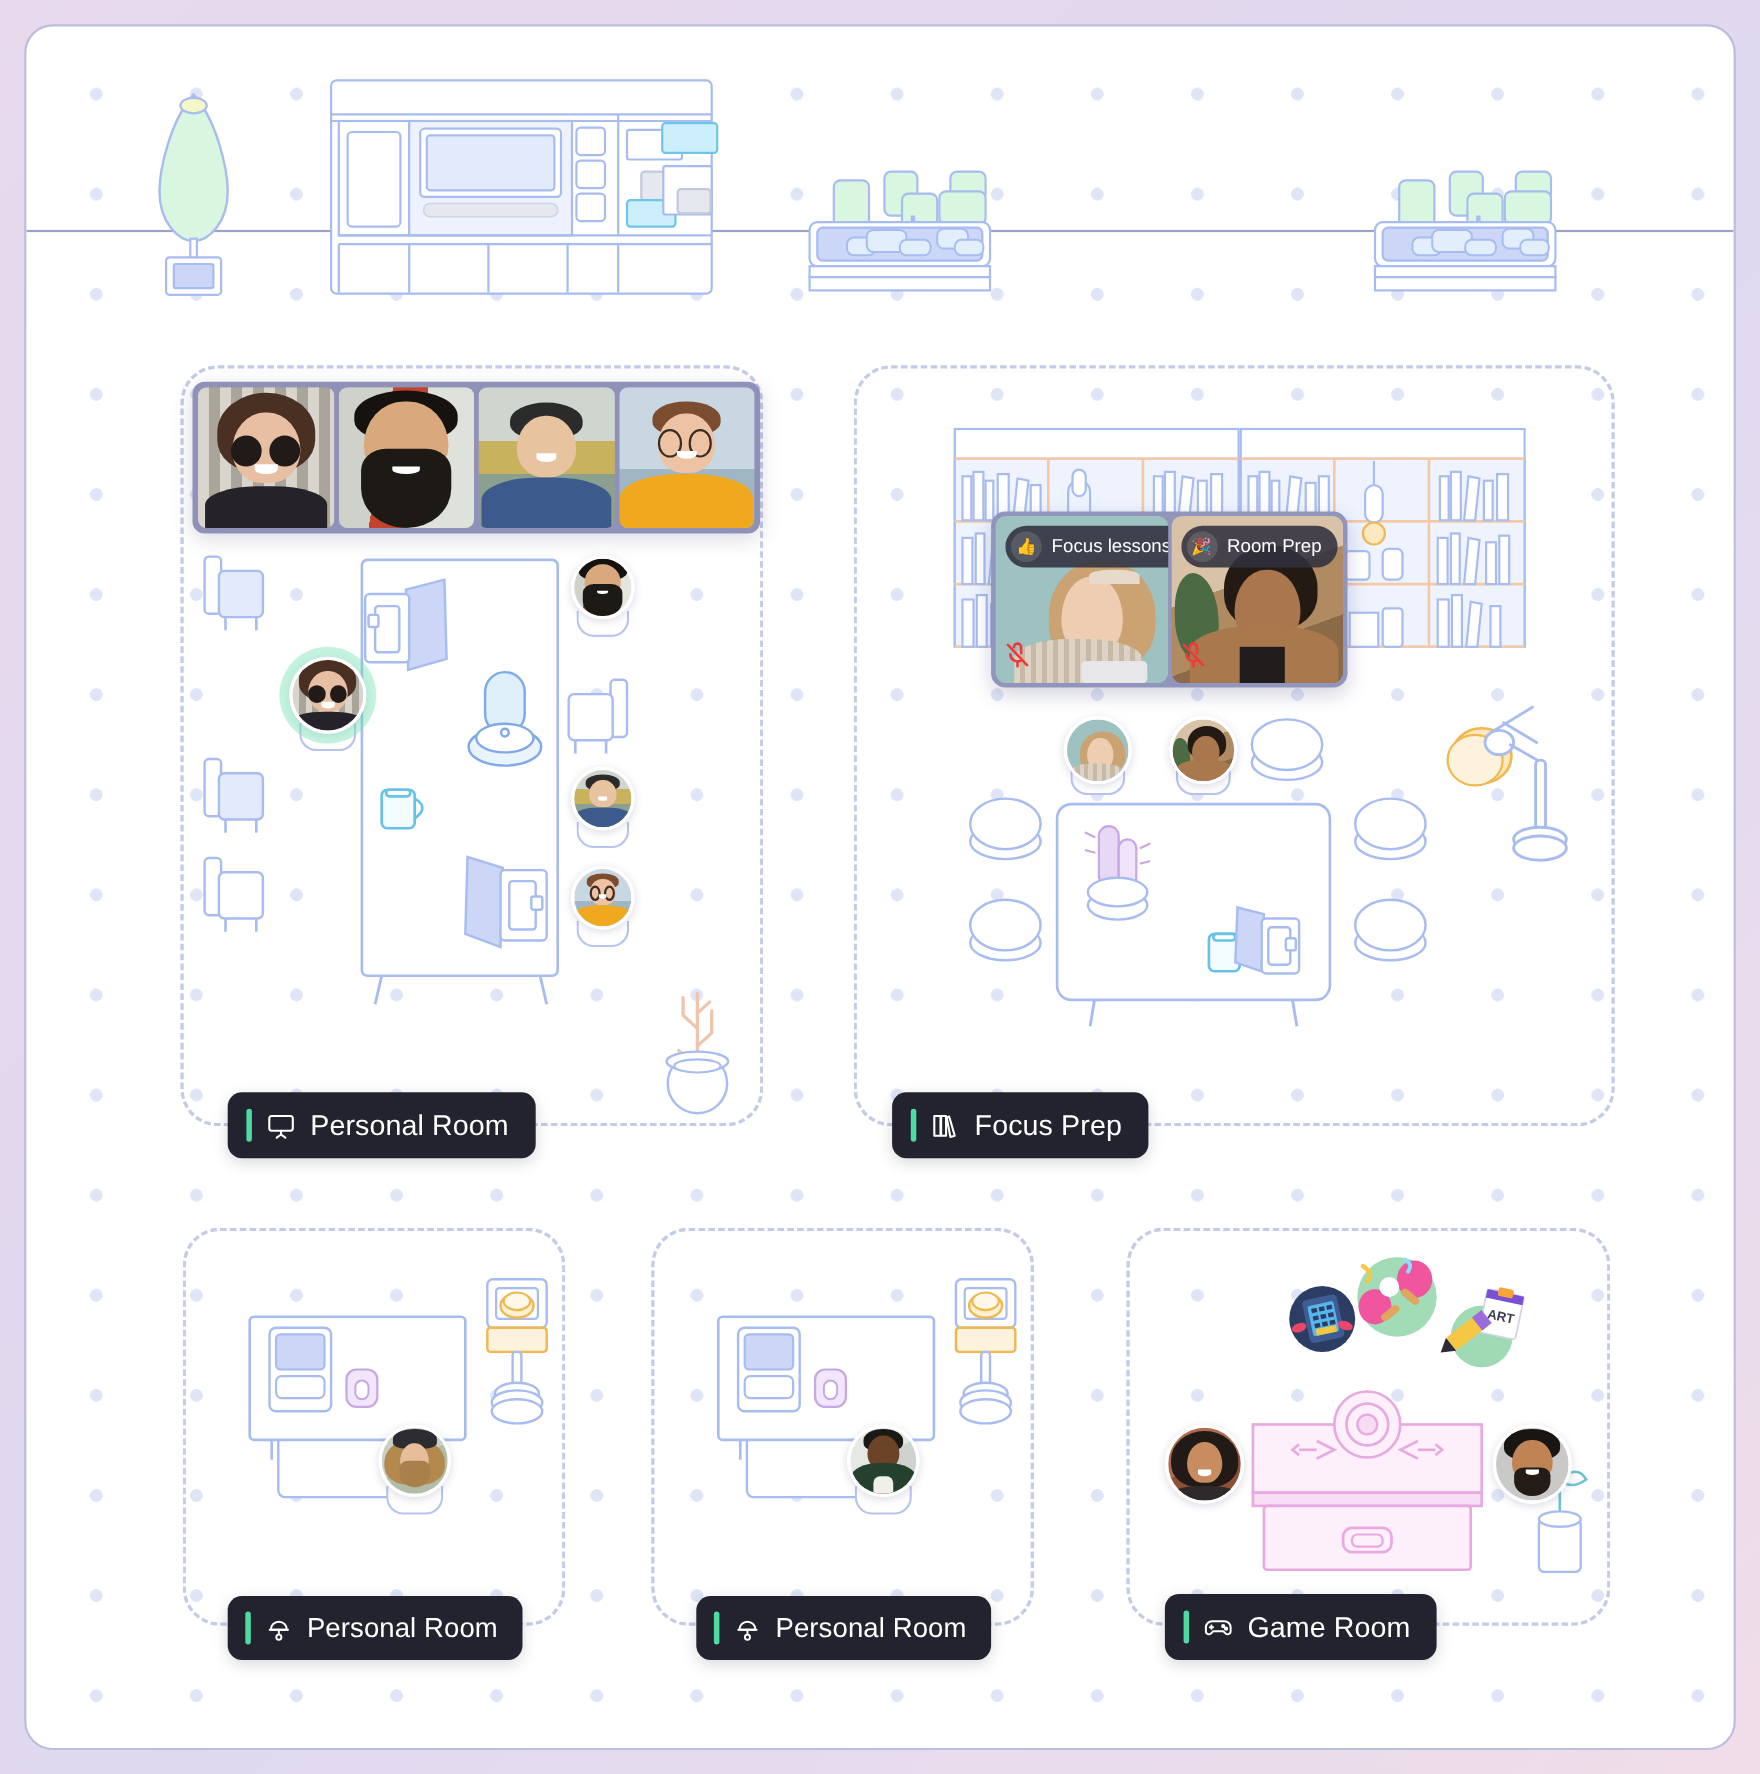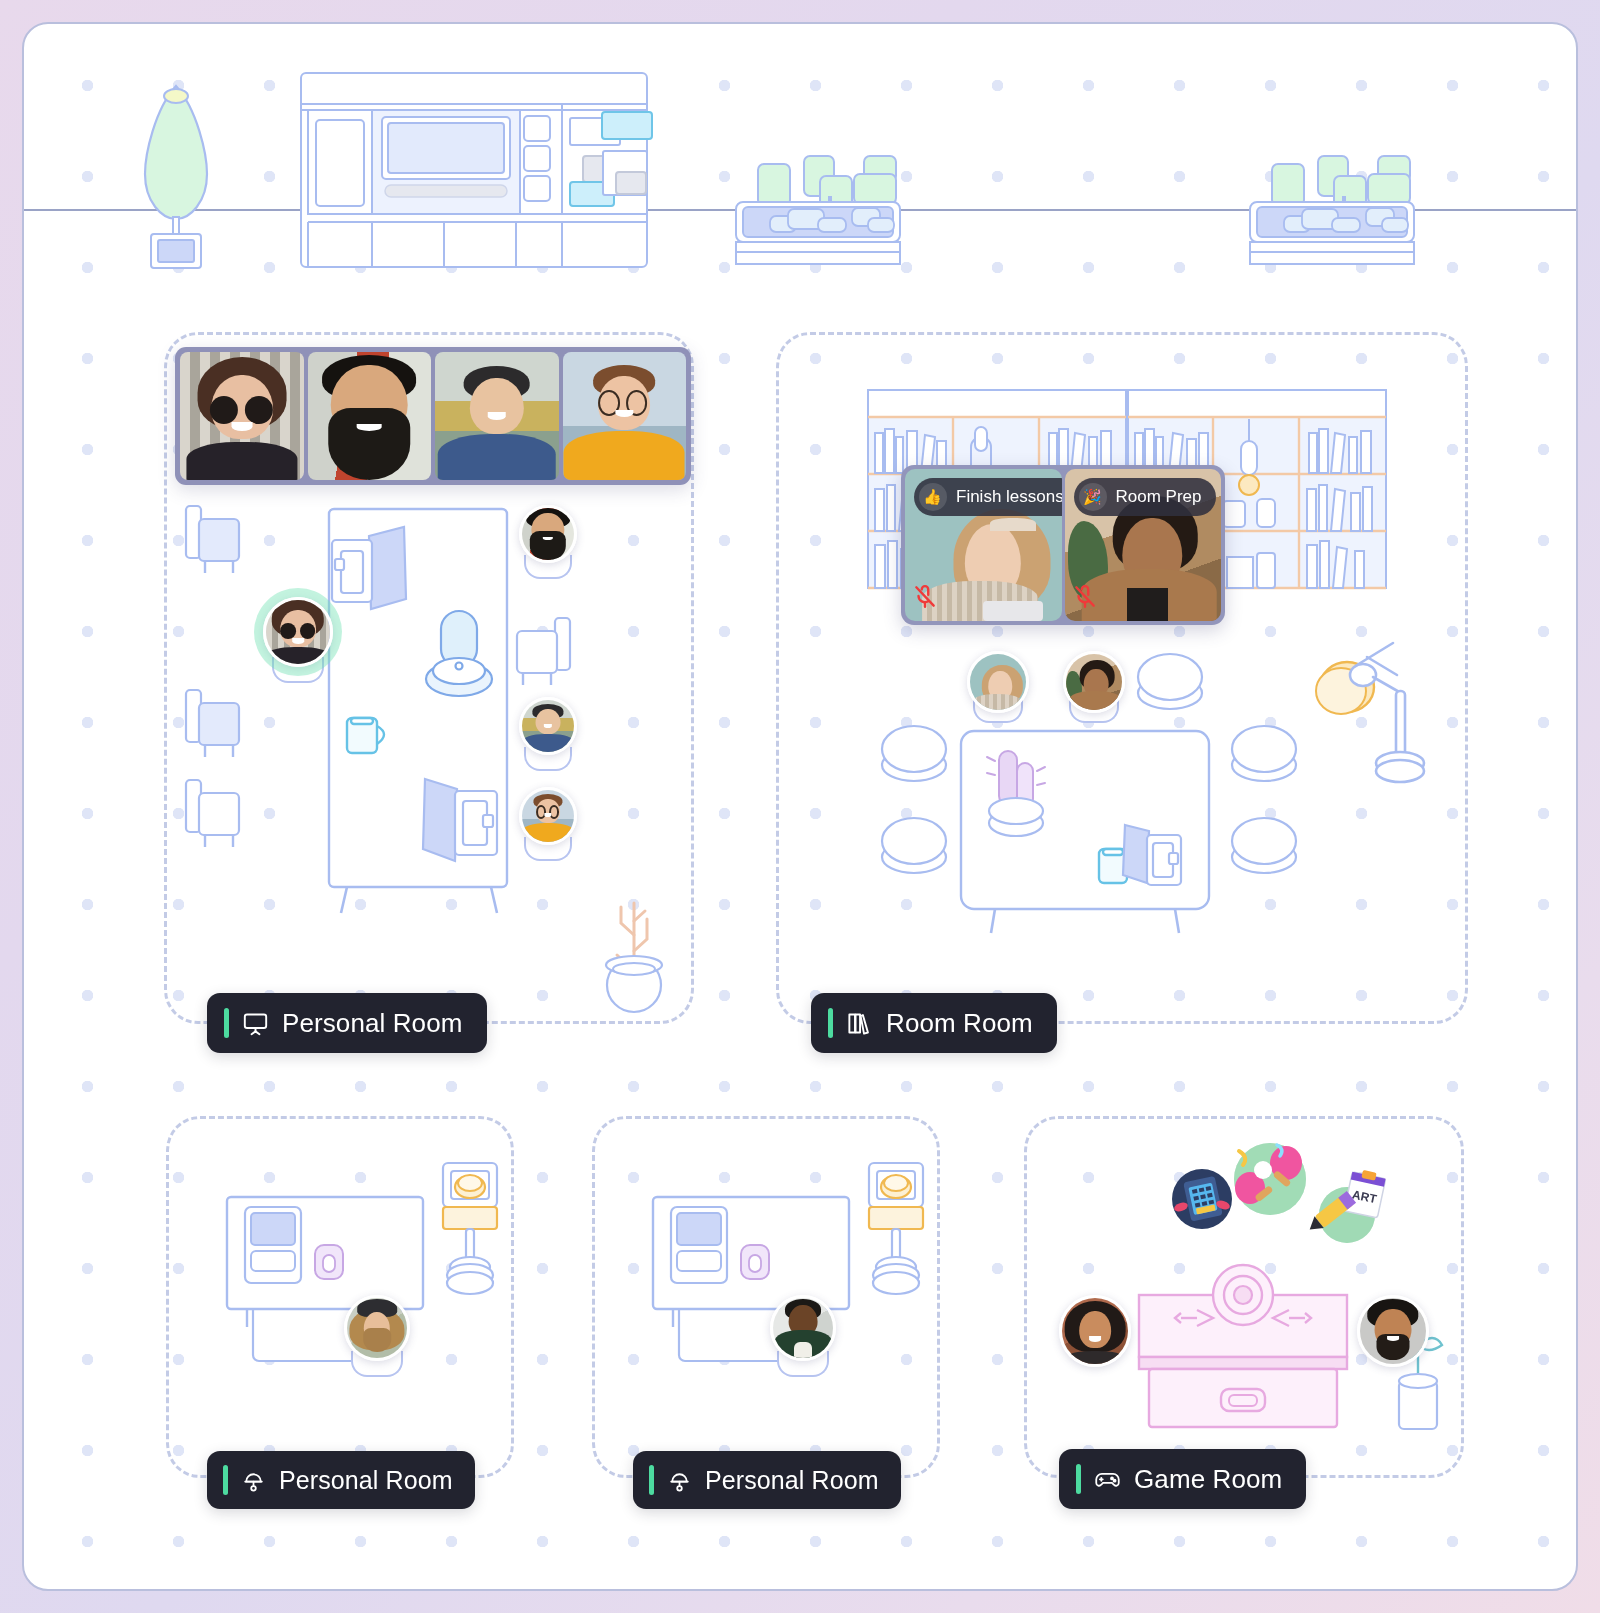--- a/index.html
+++ b/index.html
@@ -560,7 +560,7 @@
         </div>
         <div class="status-pill">
           <span class="emo">👍</span>
-          <span>Finish lessons</span>
+          <span>Focus lessons</span>
         </div>
         <span class="mute-ic">
           <svg width="26" height="26" viewBox="0 0 24 24" fill="none" stroke="#f03a3a" stroke-width="2.2" stroke-linecap="round">

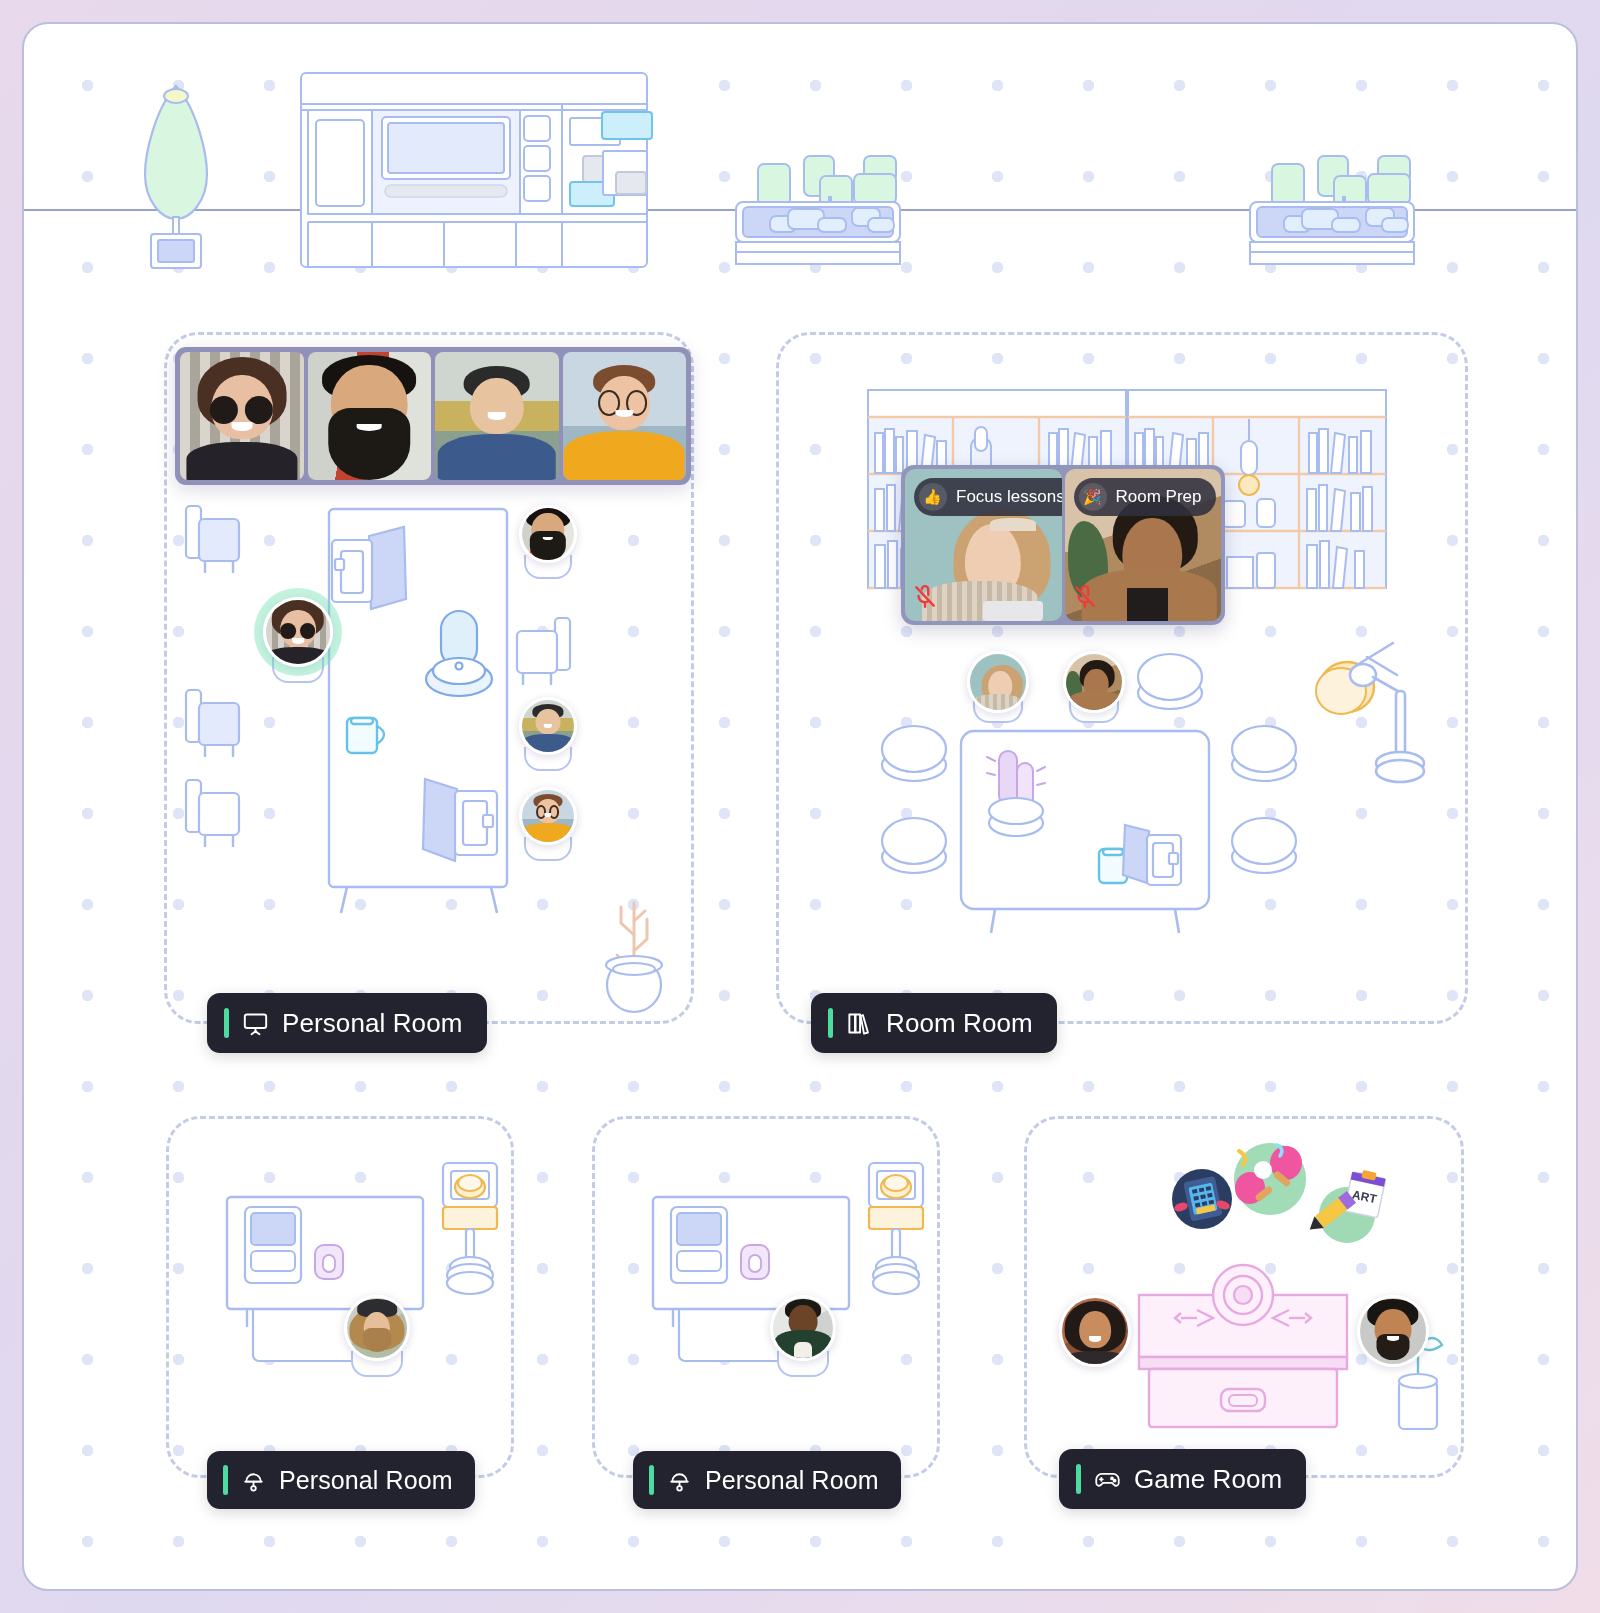--- a/index.html
+++ b/index.html
@@ -696,7 +696,7 @@
             <path d="M15 4.5 L19.5 20 L16 21 L13 5.4 Z"></path>
           </svg>
         </span>
-        <span class="rlabel">Room Room</span>
+        <span class="rlabel">Focus Prep</span>
       </div>
     </div>
   </div>

